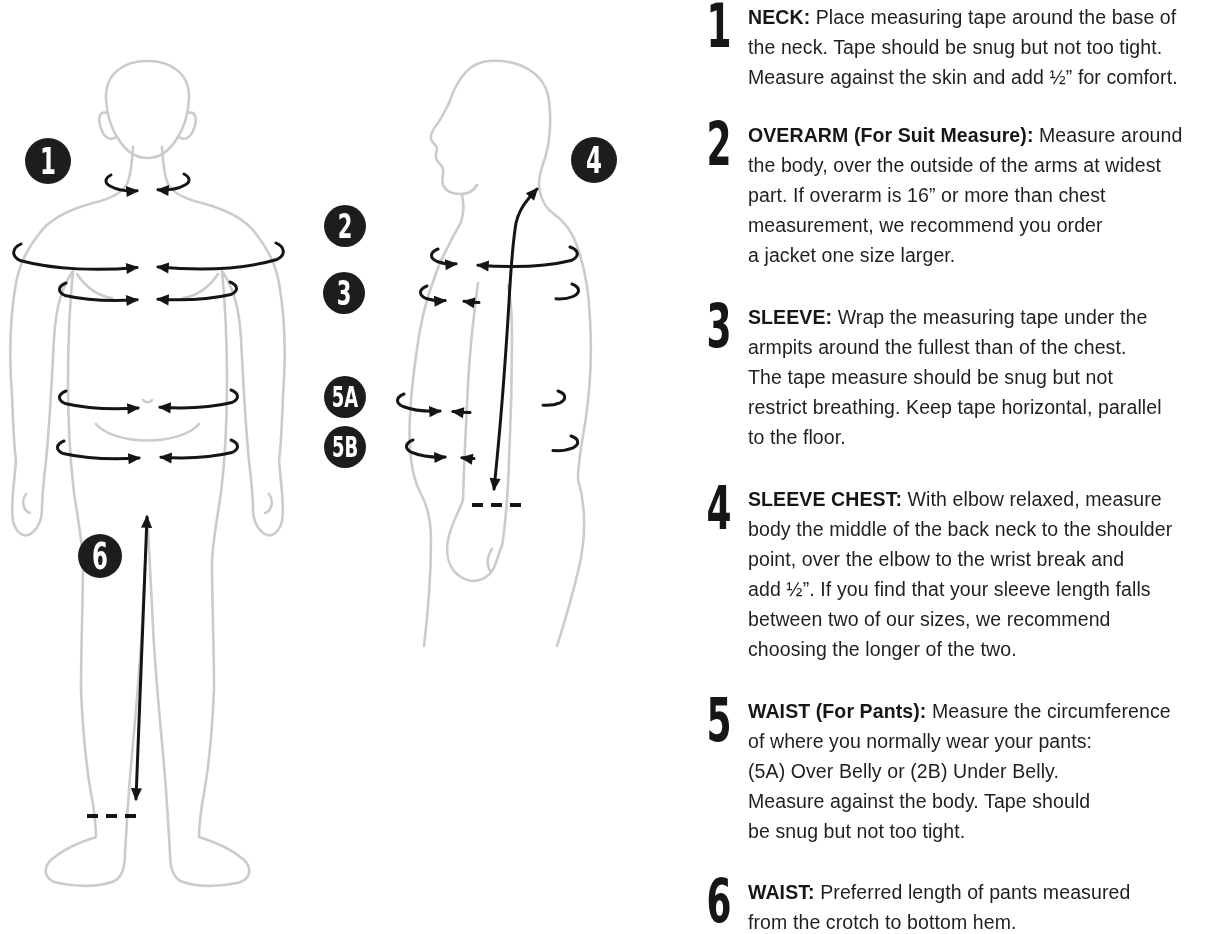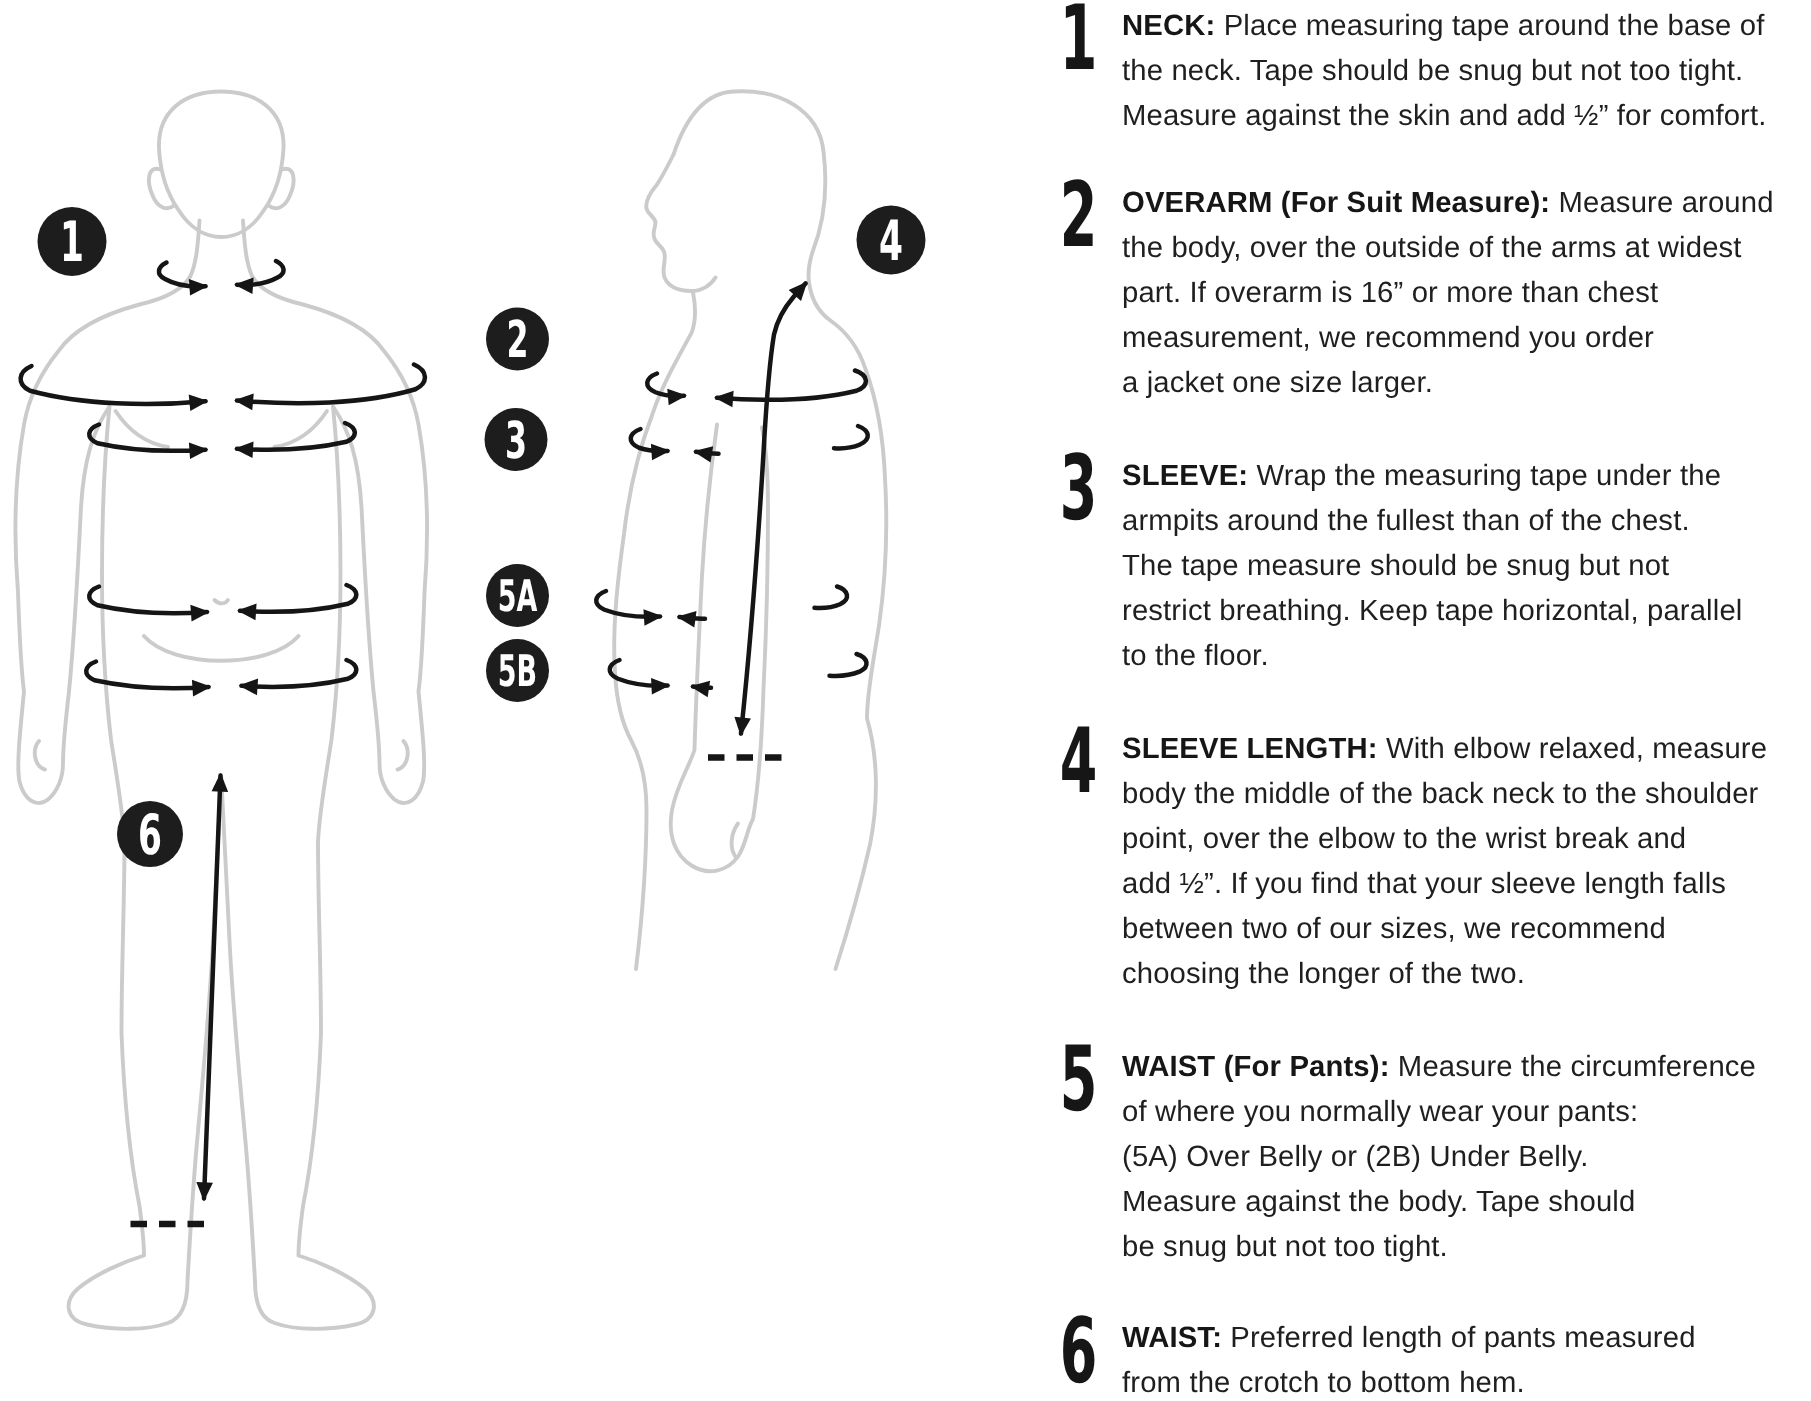--- a/index.html
+++ b/index.html
@@ -196,7 +196,7 @@
 
     <div class="item" style="top:484px">
       <div class="num">4</div>
-      <p><strong>SLEEVE LENGTH:</strong><span> With elbow relaxed, measure
+      <p><strong>SLEEVE CHEST:</strong><span> With elbow relaxed, measure
 body the middle of the back neck to the shoulder
 point, over the elbow to the wrist break and
 add ½”. If you find that your sleeve length falls

